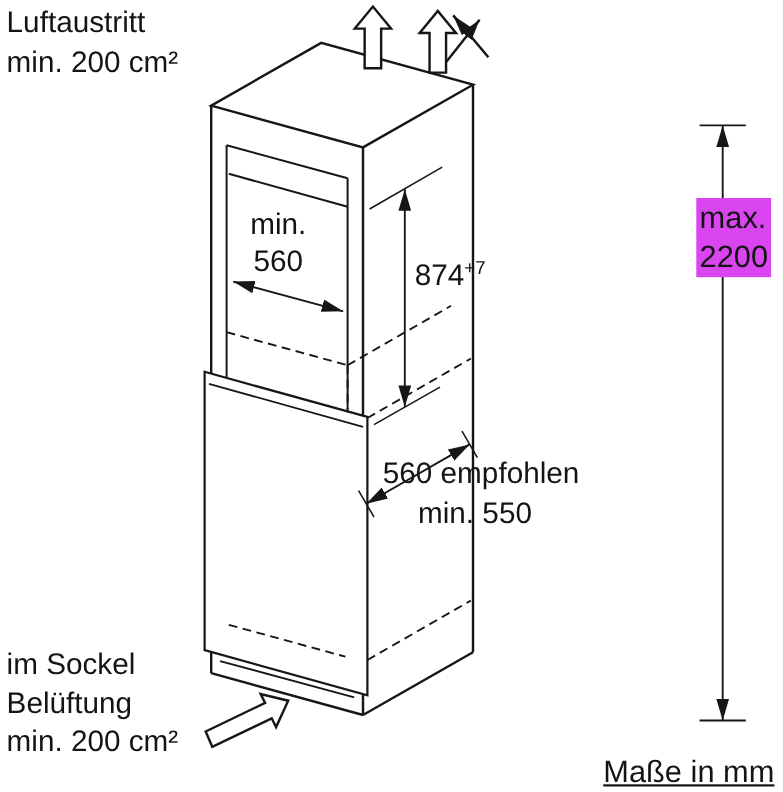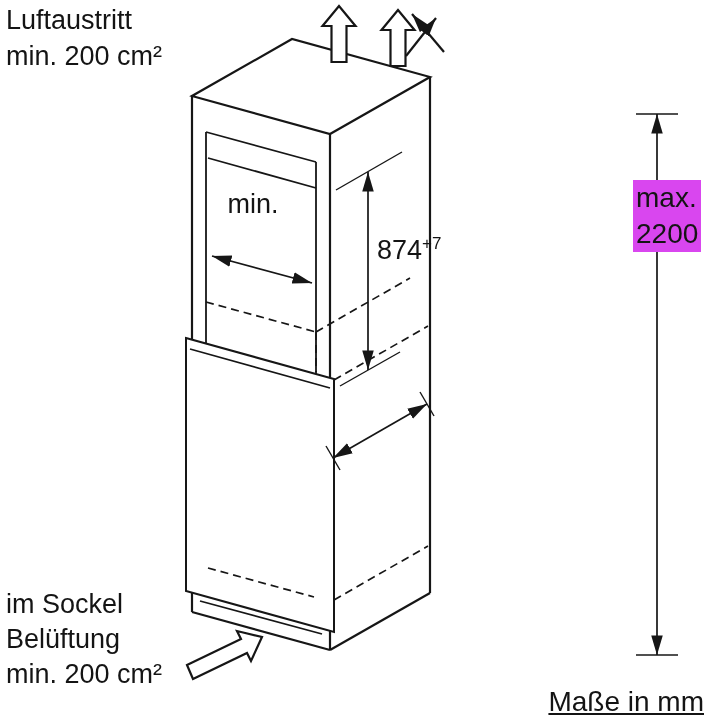--- a/index.html
+++ b/index.html
@@ -108,6 +108,7 @@
 
   <div class="lbl center" style="left:206px;top:188px;width:94px;line-height:33px;">
     <div>min.</div>
+    <div>560</div>
   </div>
 
   <div class="lbl dim-num" style="left:377px;top:226px;">

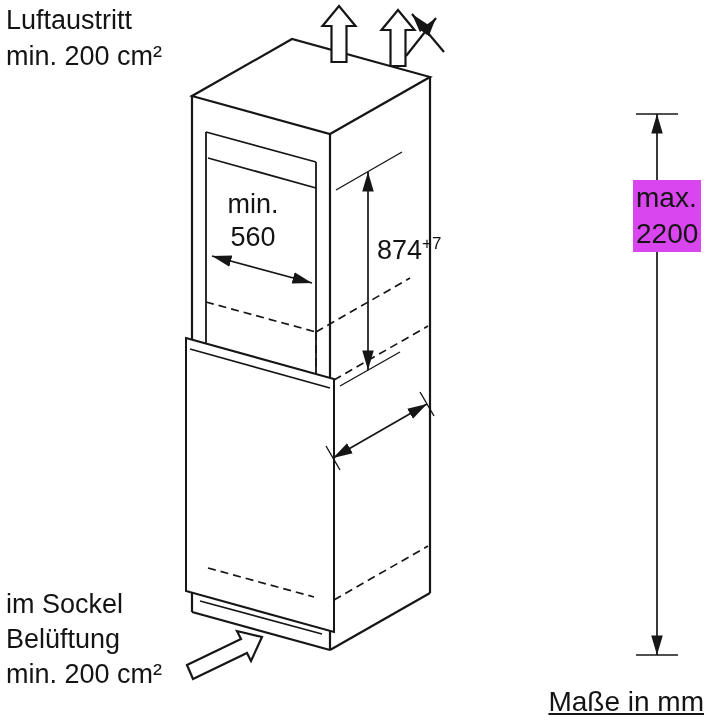--- a/index.html
+++ b/index.html
@@ -120,6 +120,10 @@
     <div>2200</div>
   </div>
 
+  <div class="lbl" style="left:348px;top:412px;">
+    <div>560 empfohlen</div>
+    <div class="indent2">min. 550</div>
+  </div>
 
   <div class="lbl" style="left:6px;top:587px;line-height:35px;">
     <div>im Sockel</div>

